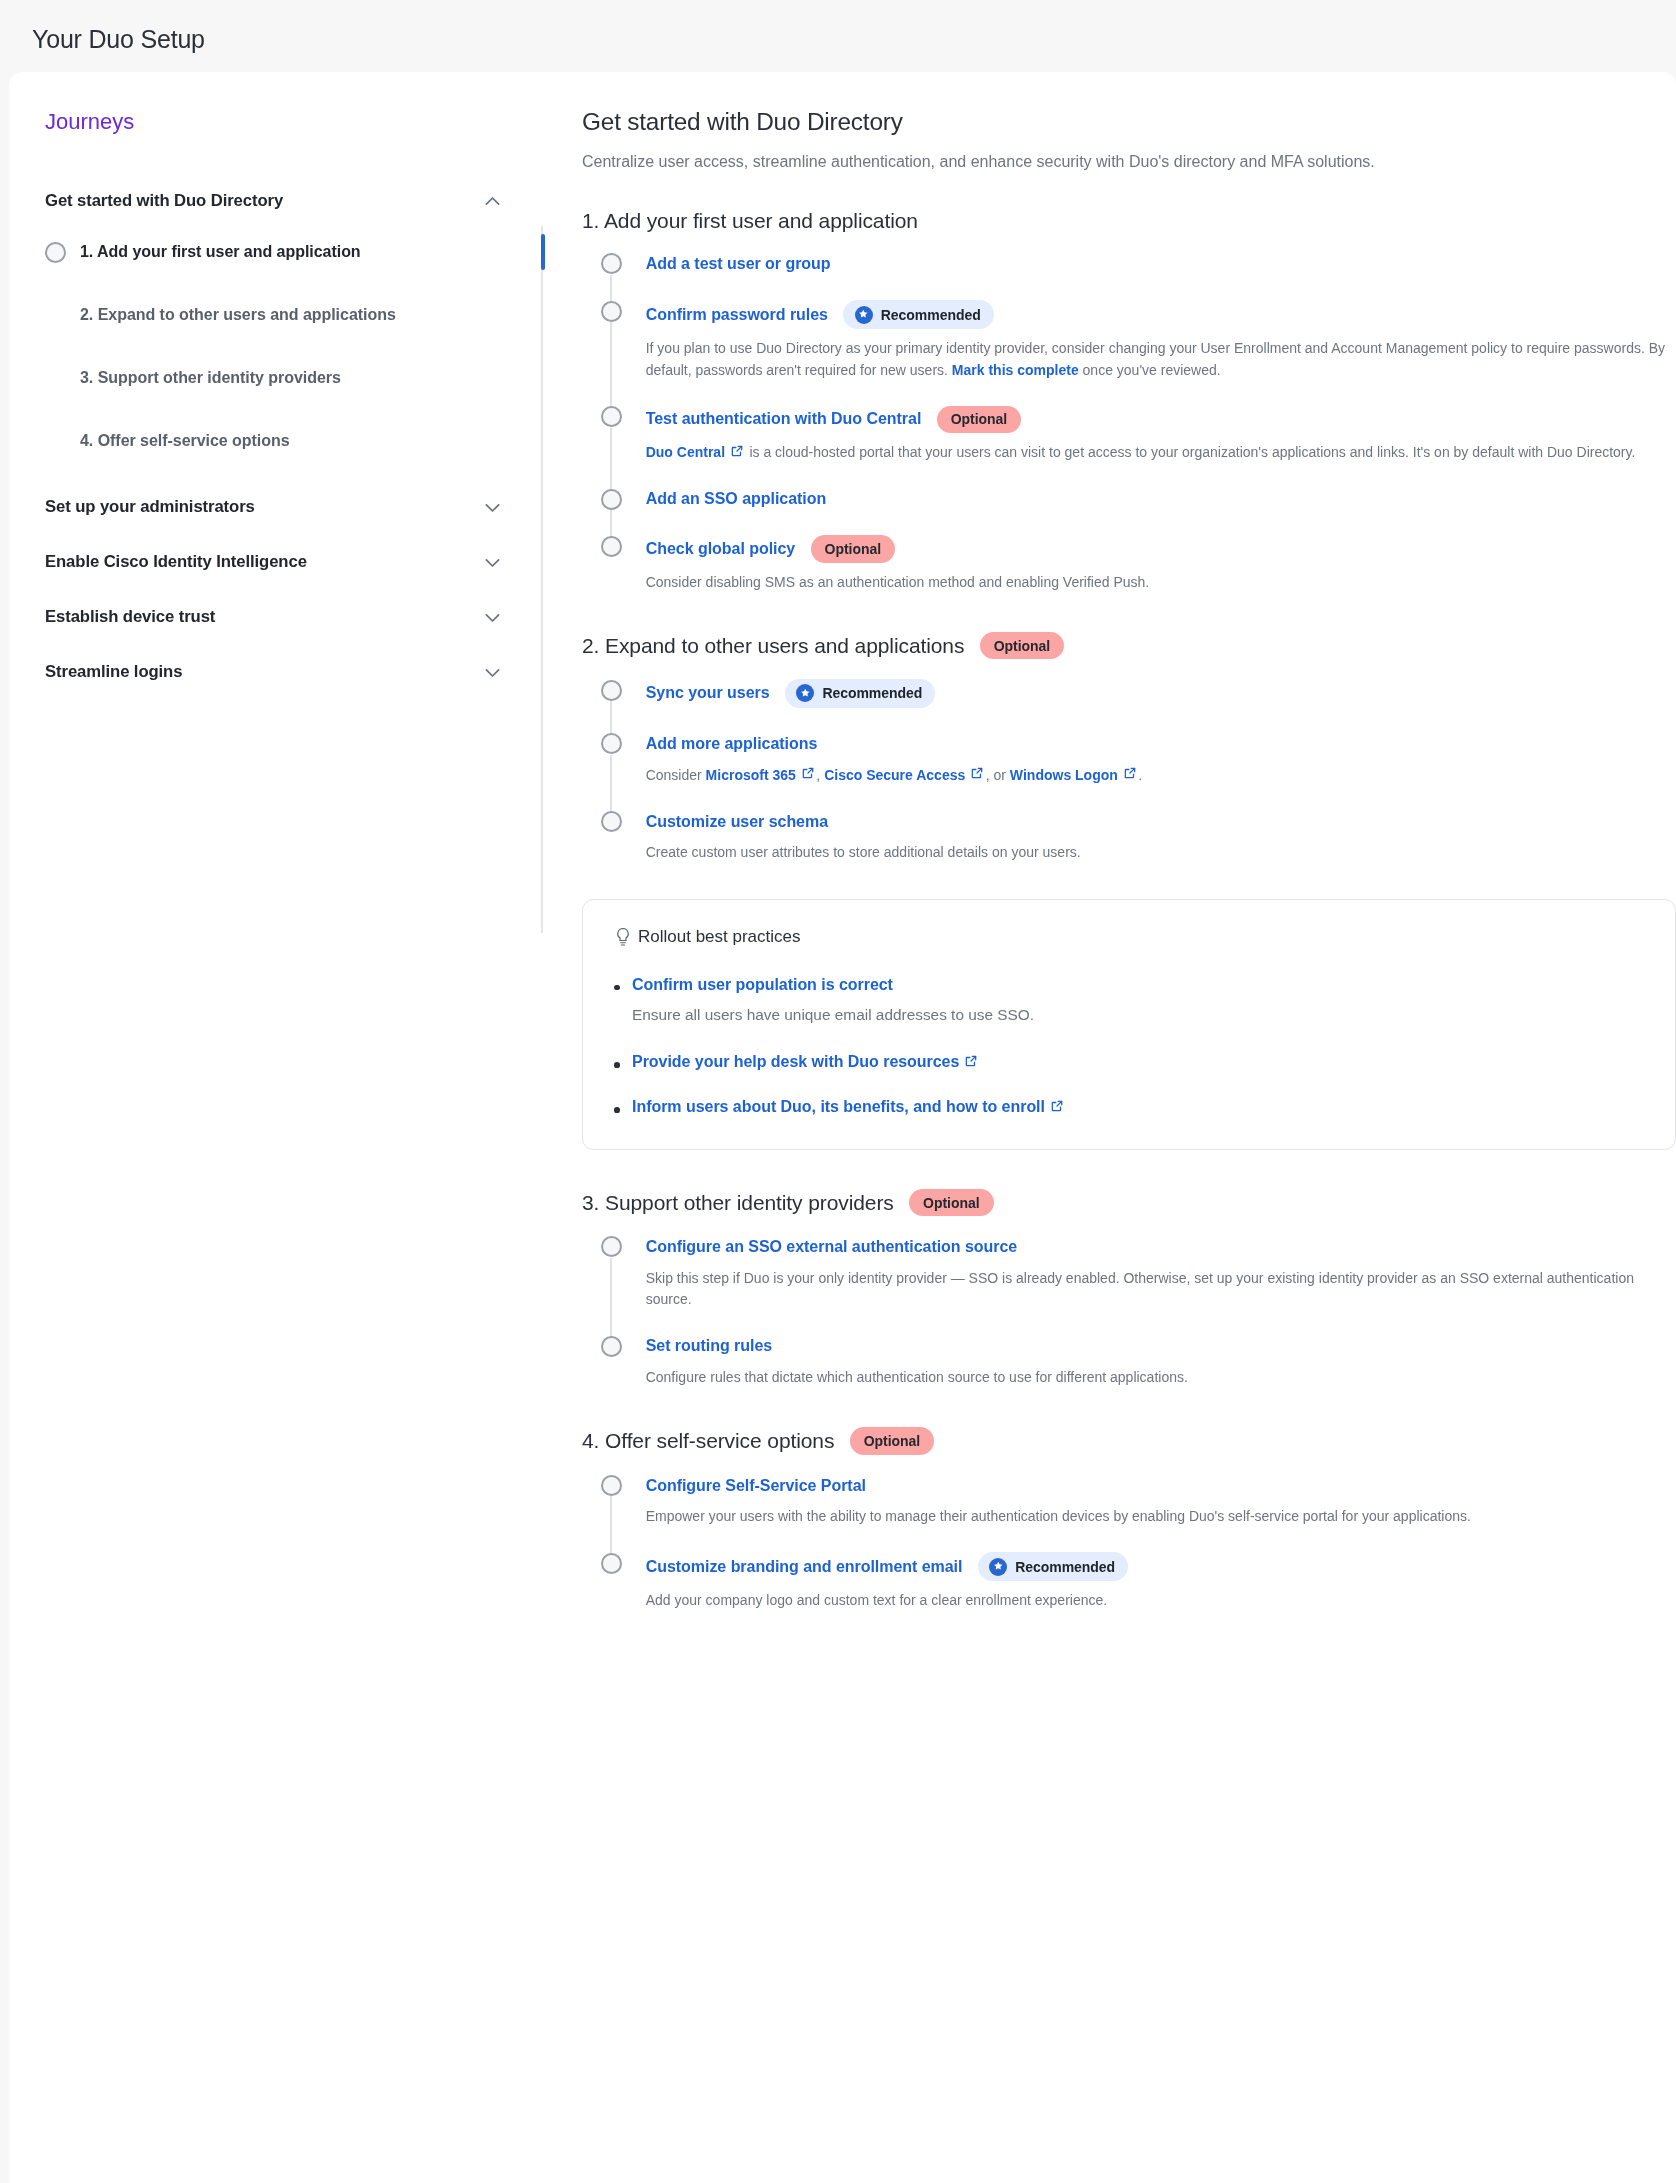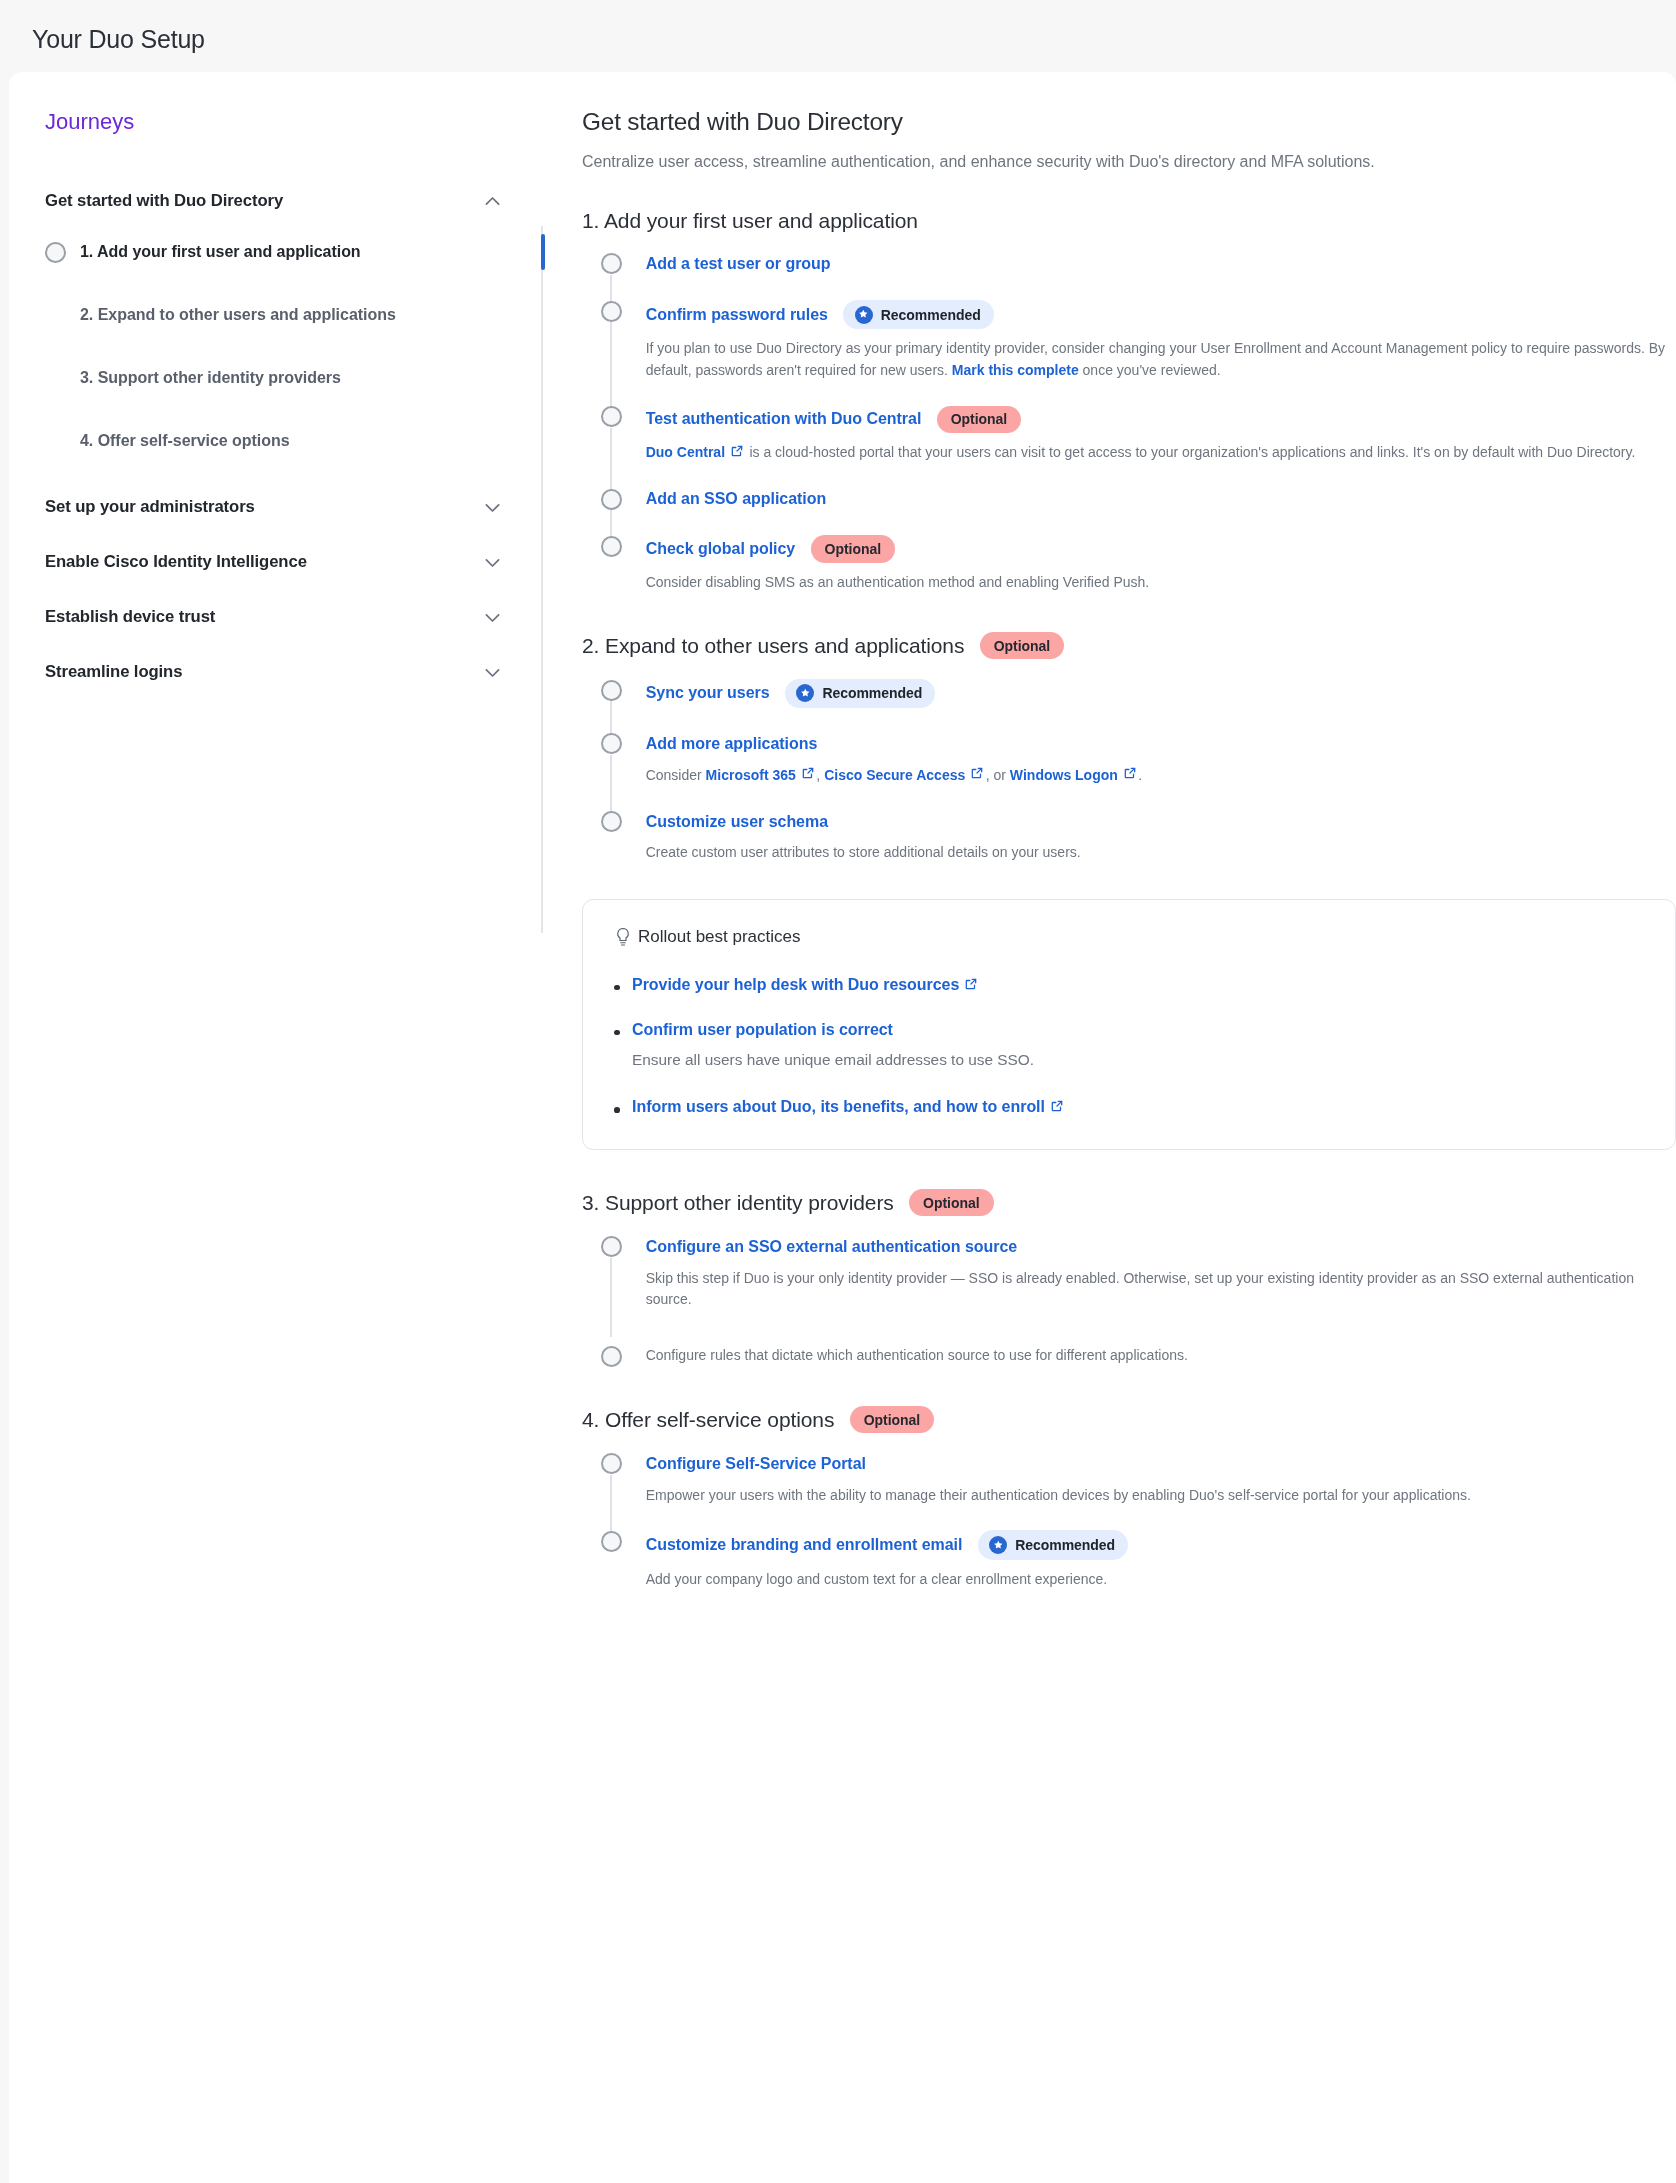--- a/index.html
+++ b/index.html
@@ -523,15 +523,15 @@
         </div>
         <ul class="tip-list">
           <li class="tip-li">
+            <a class="tip-link">Confirm user population is correct</a>
+            <div class="tip-desc">Ensure all users have unique email addresses to use SSO.</div>
+          </li>
+          <li class="tip-li">
             <a class="tip-link">Provide your help desk with Duo resources</a><span class="ext"><svg viewBox="0 0 24 24" fill="none" stroke="currentColor" stroke-width="2.2" stroke-linecap="round" stroke-linejoin="round">
                   <path d="M14 4h6v6"></path>
                   <path d="M20 4l-8 8"></path>
                   <path d="M18 14v5a1 1 0 0 1-1 1H5a1 1 0 0 1-1-1V7a1 1 0 0 1 1-1h5"></path>
                 </svg></span>
-          </li>
-          <li class="tip-li">
-            <a class="tip-link">Confirm user population is correct</a>
-            <div class="tip-desc">Ensure all users have unique email addresses to use SSO.</div>
           </li>
           <li class="tip-li">
             <a class="tip-link">Inform users about Duo, its benefits, and how to enroll</a><span class="ext"><svg viewBox="0 0 24 24" fill="none" stroke="currentColor" stroke-width="2.2" stroke-linecap="round" stroke-linejoin="round">

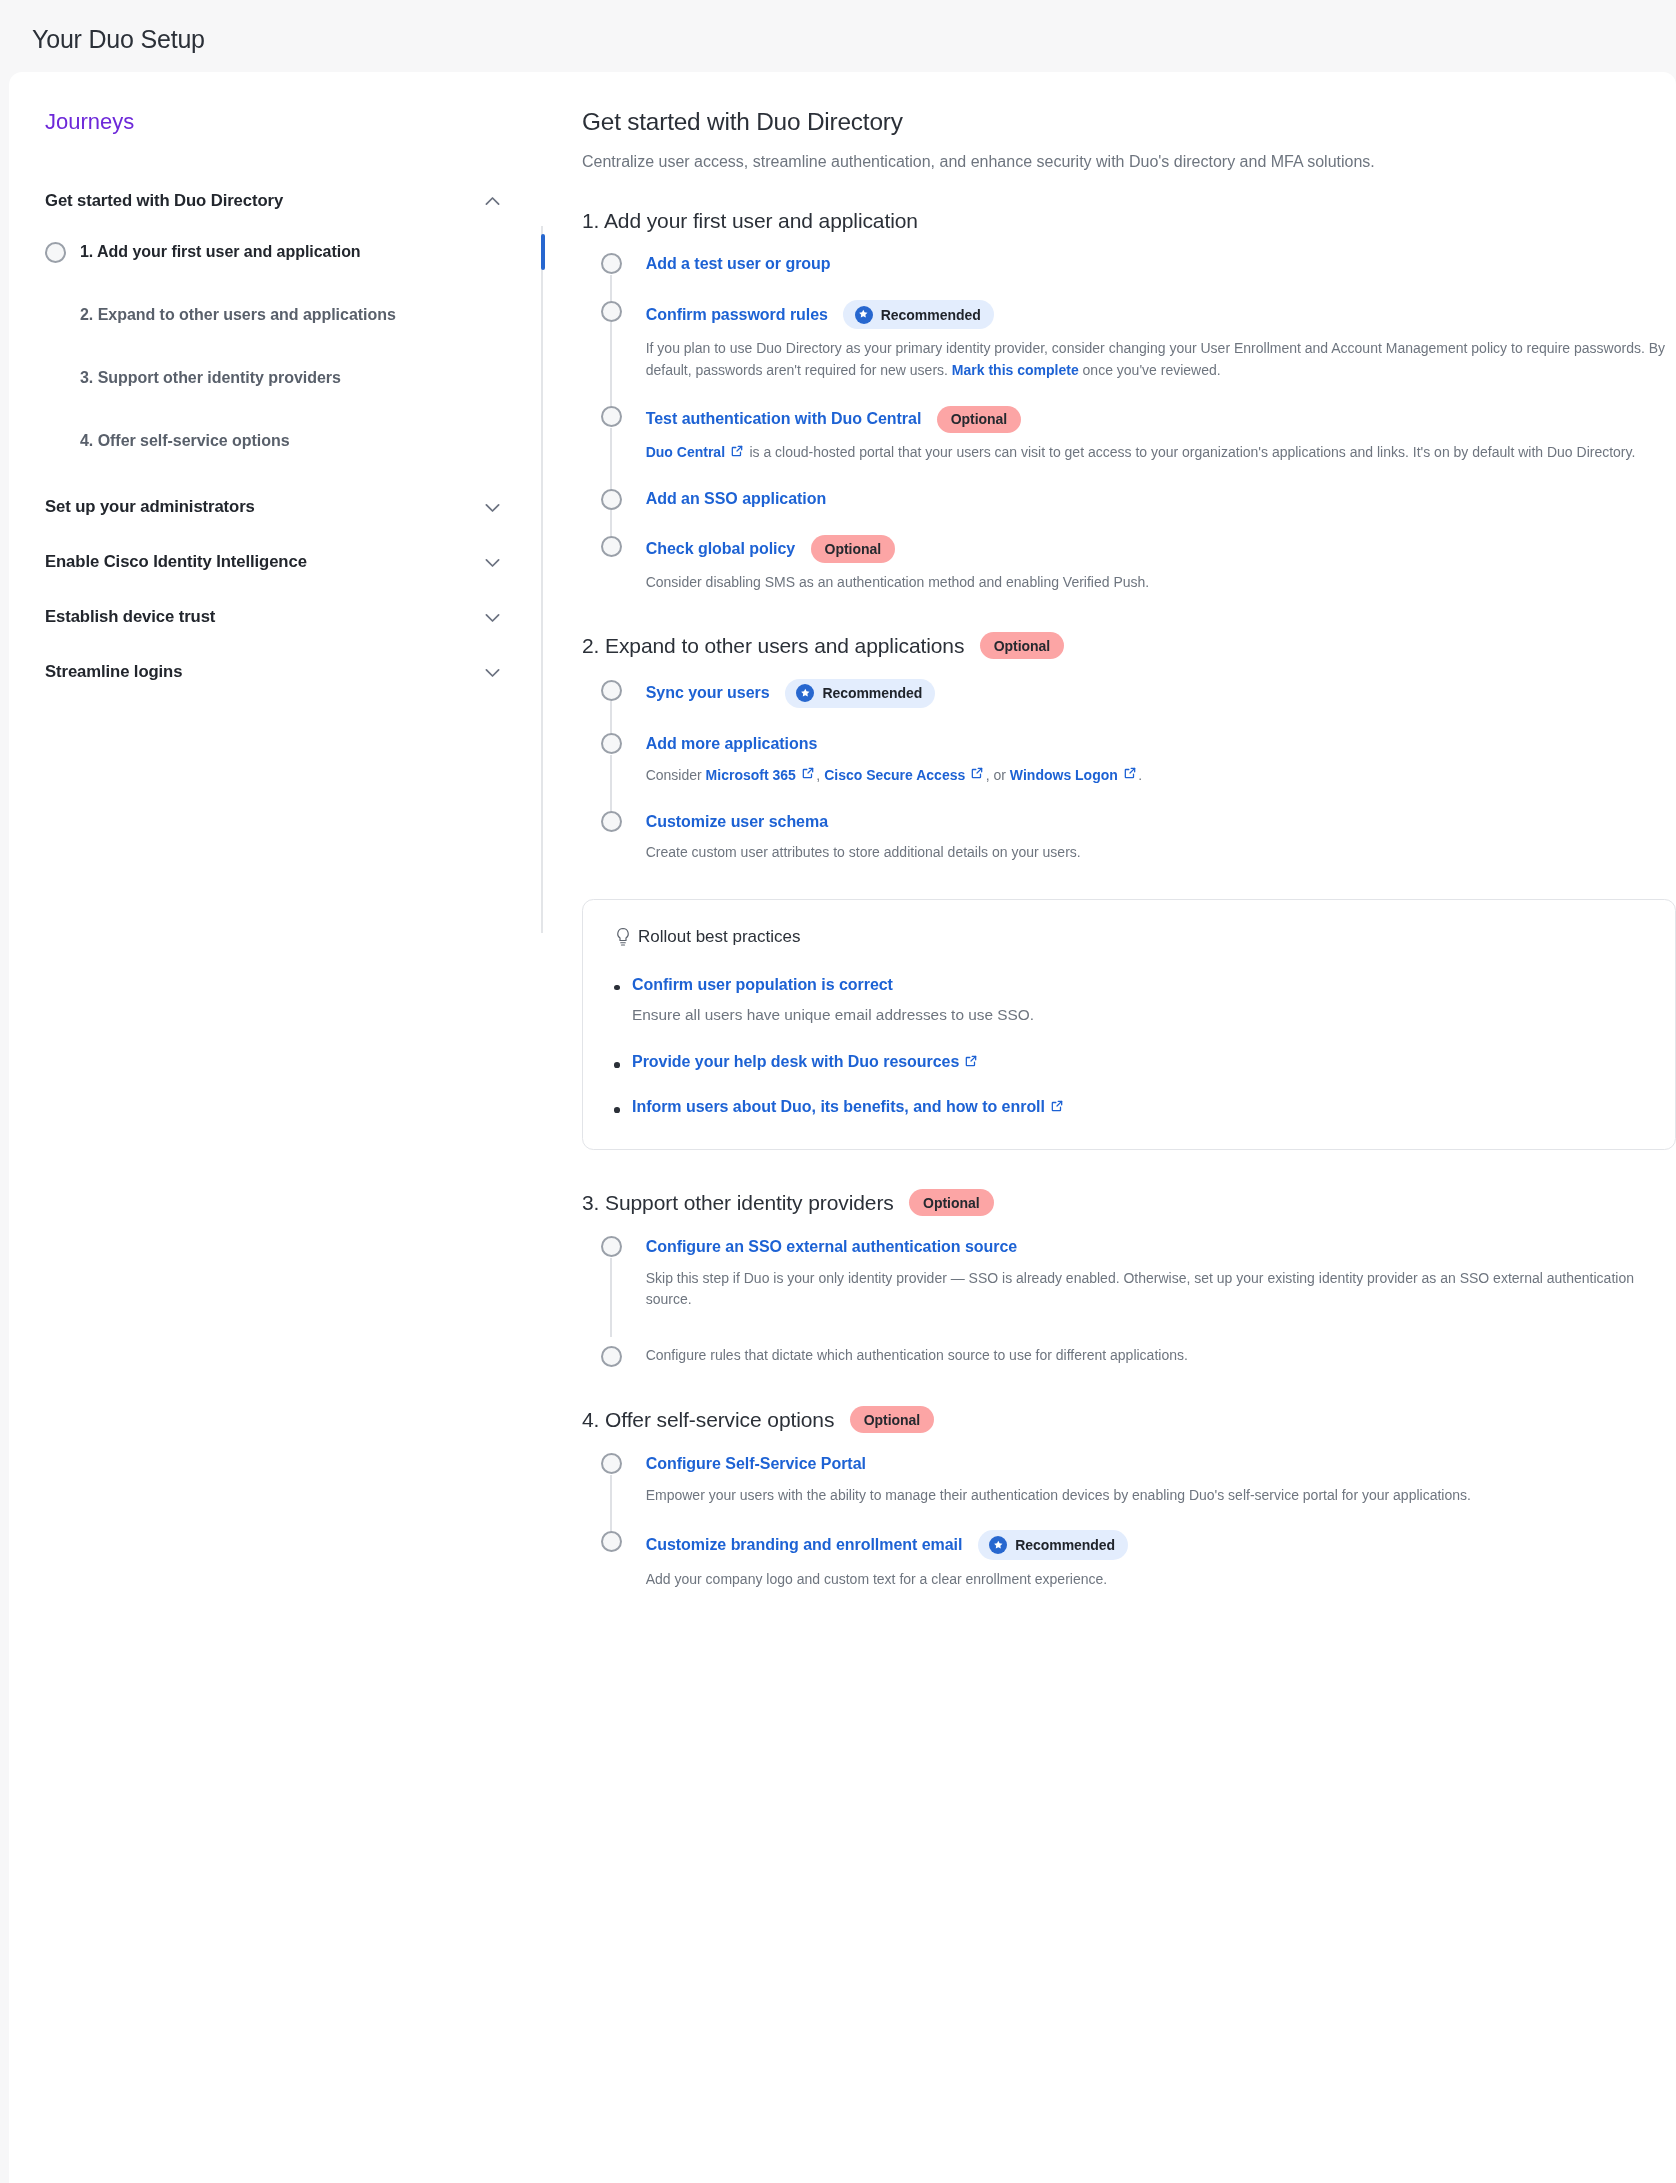--- a/index.html
+++ b/index.html
@@ -563,6 +563,9 @@
         <div class="item">
           <span class="item-bullet"></span>
 
+          <div class="item-head">
+            <a class="item-link">Set routing rules</a>
+          </div>
           <div class="item-desc">Configure rules that dictate which authentication source to use for different applications.</div>
         </div>
       </div>

